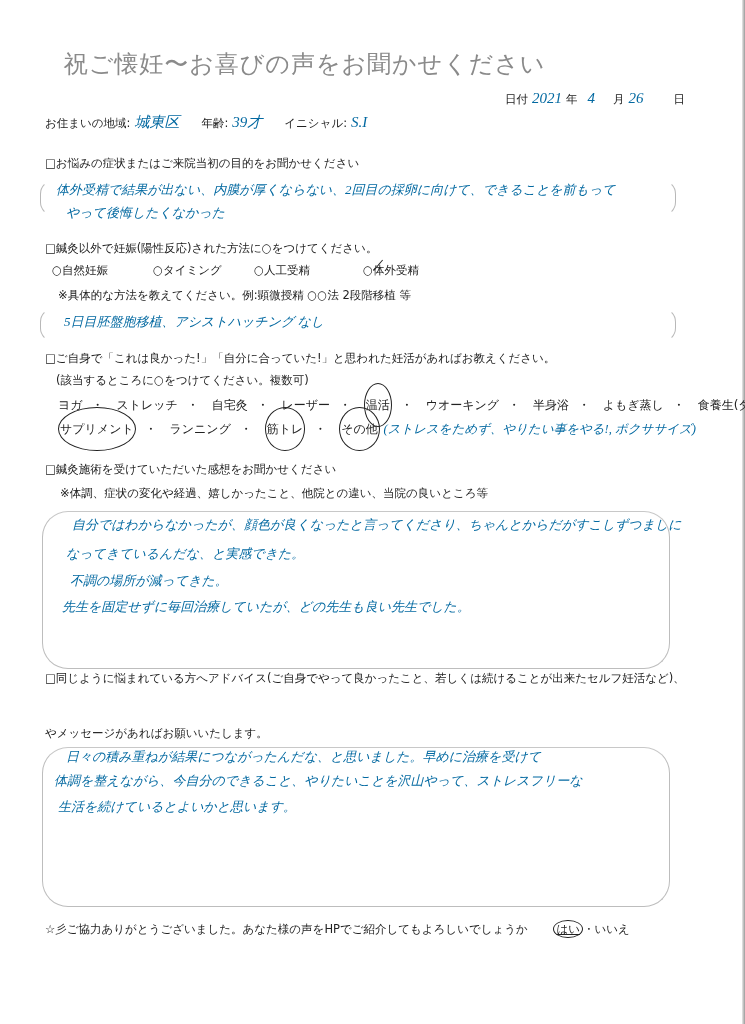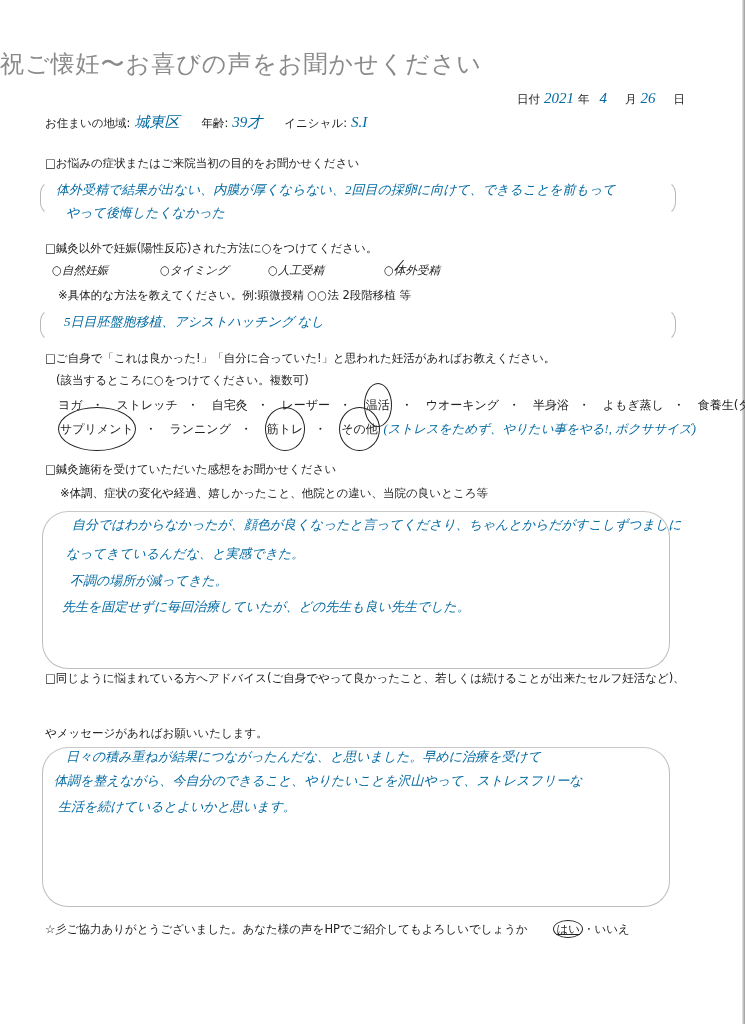--- a/index.html
+++ b/index.html
@@ -10,7 +10,7 @@
     .page { position: absolute; inset: 0; }
     .edge-shadow { position: absolute; right: 0; top: 0; width: 3px; height: 1024px; background: linear-gradient(to right, #e8e8e8, #9a9a9a); }
     .title {
-      position: absolute; top: 48px; left: 0; width: 609px; 
+      position: absolute; top: 48px; left: 0; width: 609px; text-align: center;
       font-family: "DejaVu Serif", "Liberation Serif", serif; font-size: 24px; color: #8a8a8a; letter-spacing: 1px;
     }
     .printed { font-size: 11.5px; color: #222; white-space: nowrap; }

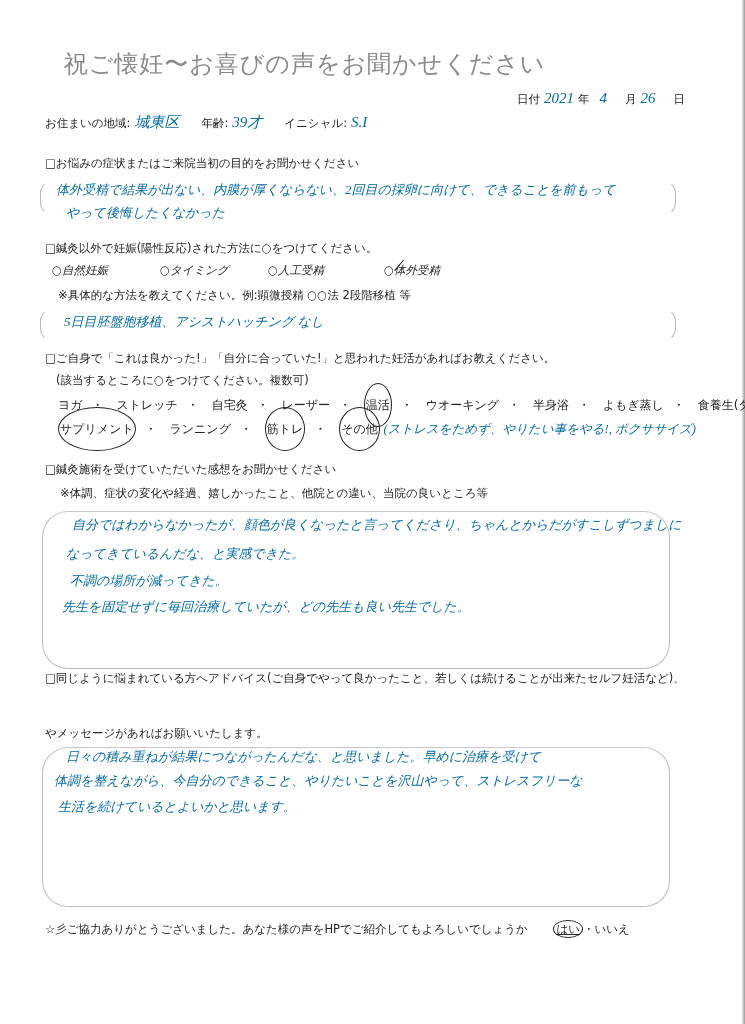--- a/index.html
+++ b/index.html
@@ -55,7 +55,7 @@
     <span class="printed">年</span>
     <span class="hand" style="margin:0 14px 0 6px">4</span>
     <span class="printed">月</span>
-    <span class="hand" style="margin-right:14px">26</span>
+    <span class="hand" style="margin-right:26px">26</span>
     <span class="printed">日</span>
   </div>
 

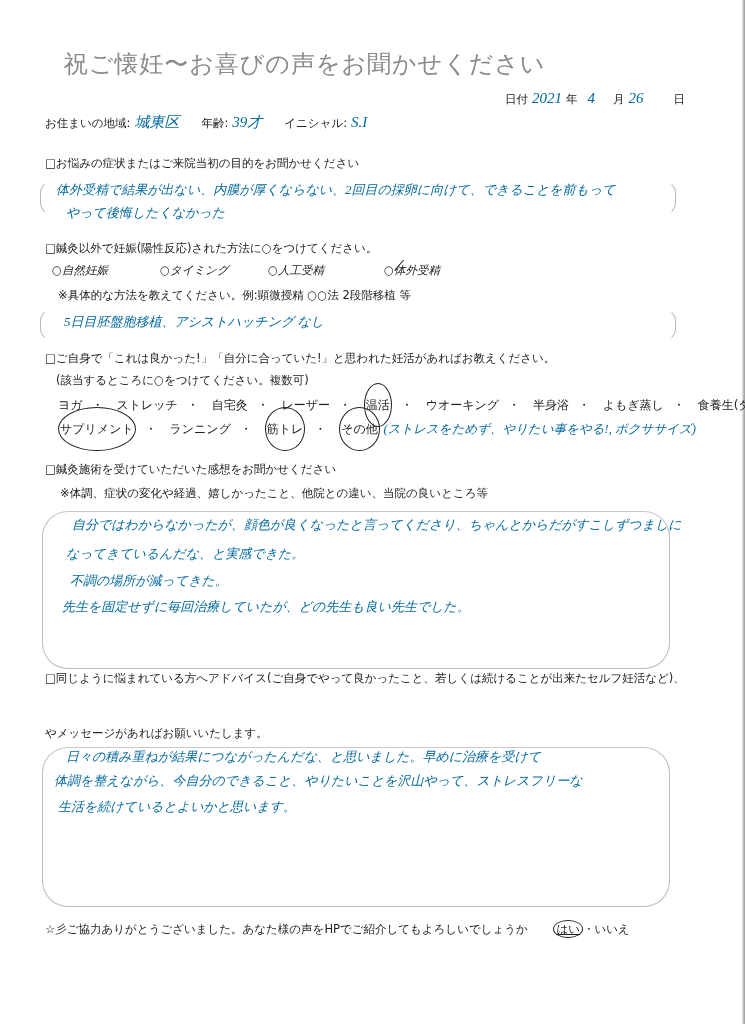--- a/index.html
+++ b/index.html
@@ -27,7 +27,7 @@
     }
     .box.full { border-color: #bdbdbd; border-radius: 26px; border-top-color: #c8c8c8; border-bottom-color: #bdbdbd; }
     .answer-line { position: absolute; font-size: 14px; }
-    .options { top: 263px; left: 52px; display: flex; gap: 16px; font-style: italic; }
+    .options { top: 263px; left: 52px; display: flex; gap: 9px; }
     .opt { display: inline-block; width: 92px; }
     .opt.wide { width: 100px; }
     .opt.checked { position: relative; }

